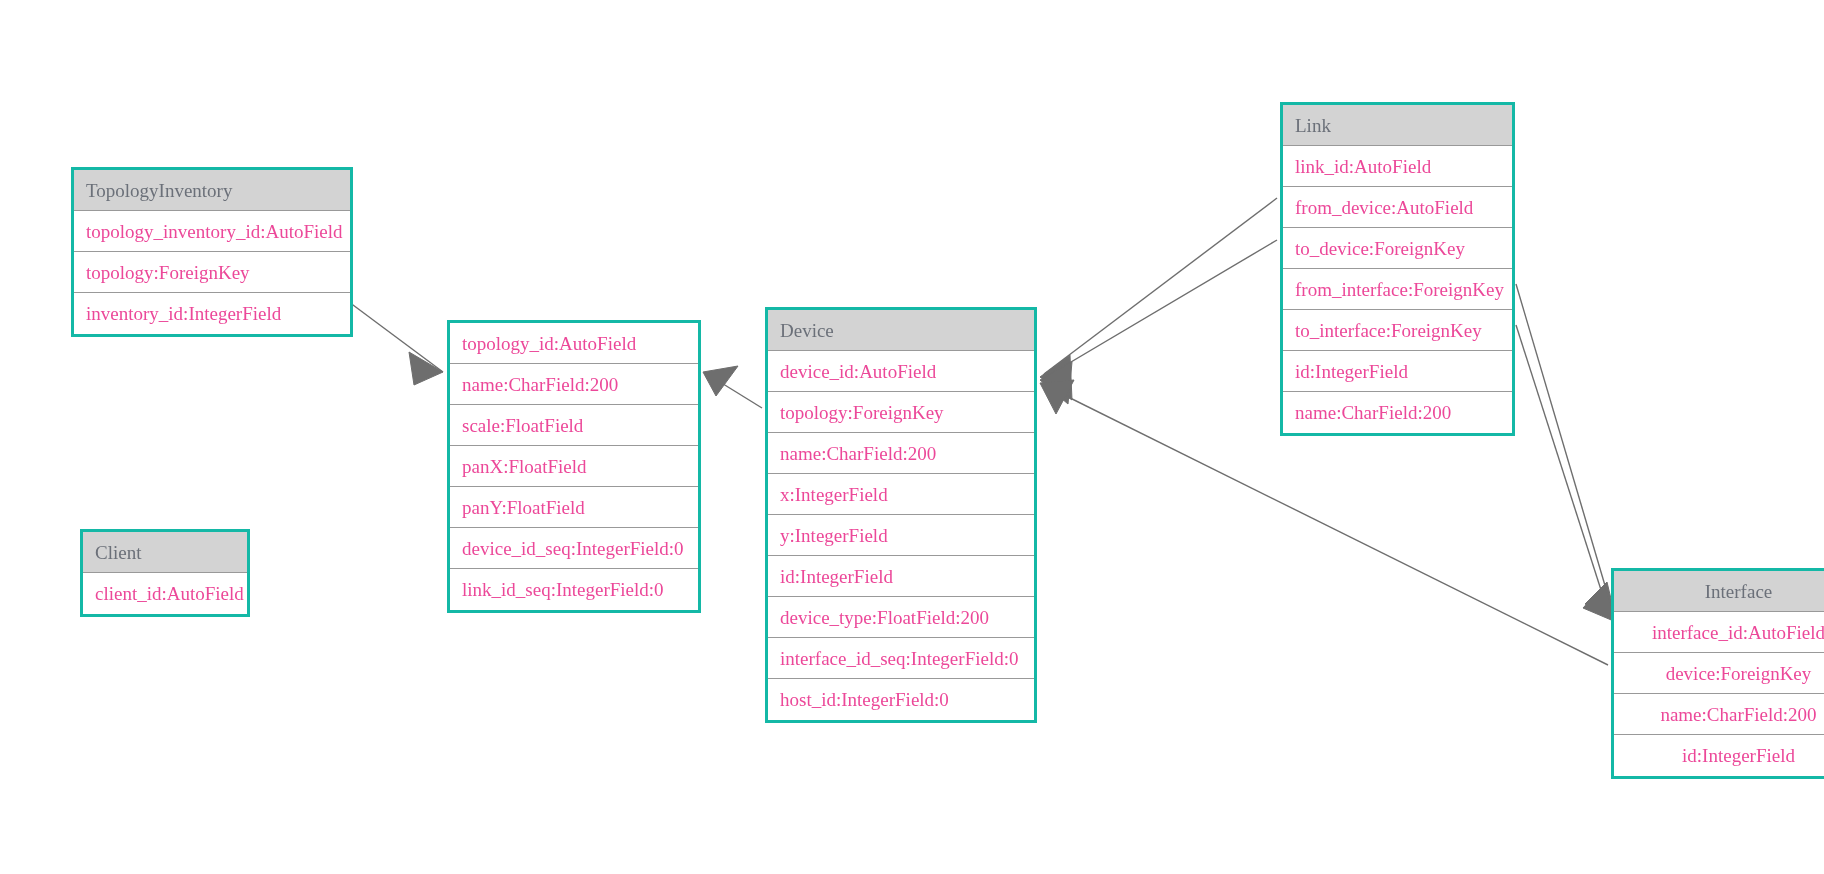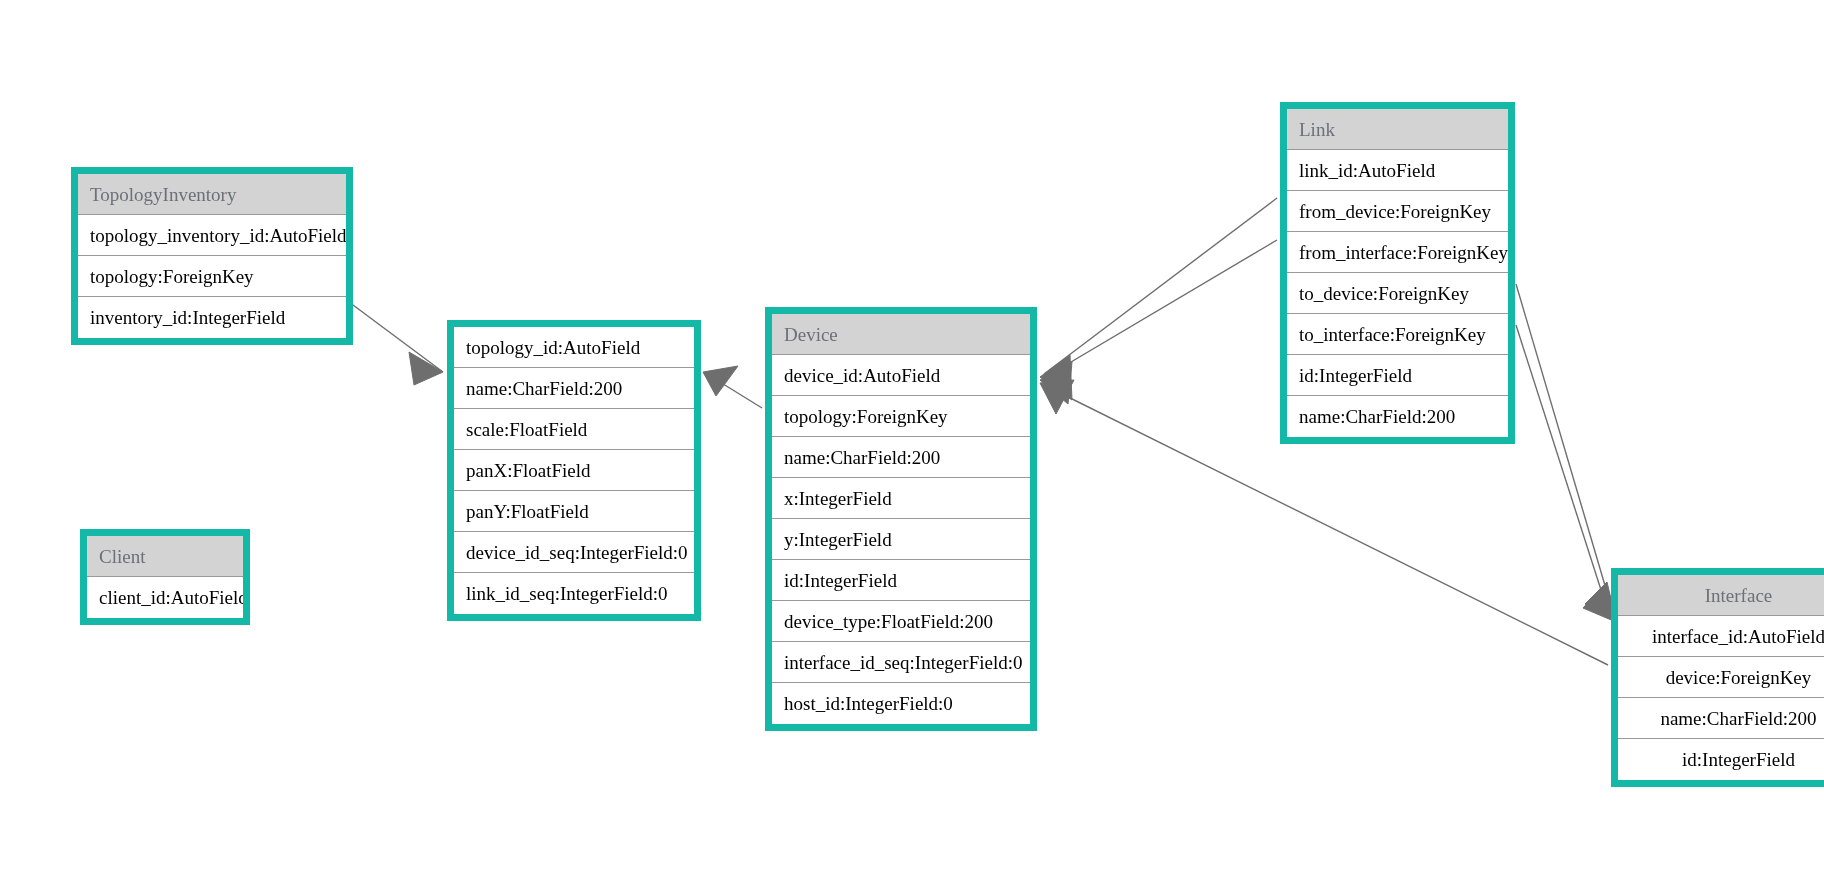--- a/index.html
+++ b/index.html
@@ -28,7 +28,7 @@
   }
   .entity {
     position: absolute;
-    border: 7px solid #14b8a6;
+    border: 3px solid #14b8a6;
     background: #ffffff;
     box-sizing: border-box;
     z-index: 2;

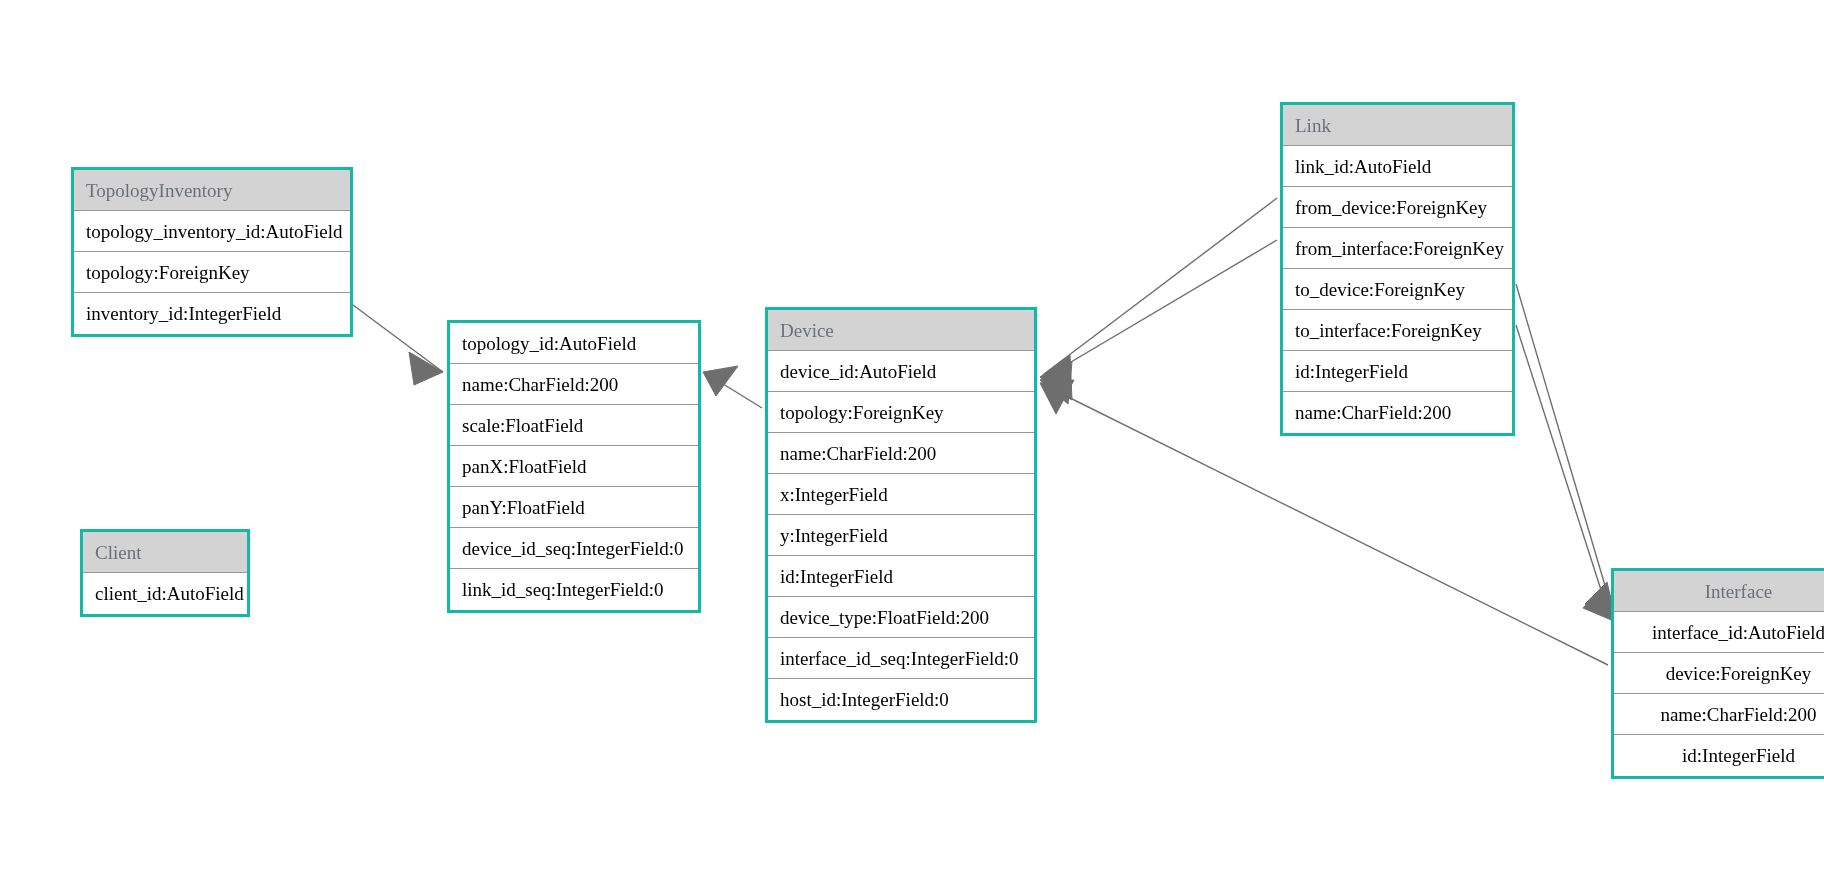--- a/index.html
+++ b/index.html
@@ -46,7 +46,7 @@
     overflow: hidden;
   }
   .entity-field {
-    color: #000000;
+    color: #ec4899;
     font-size: 19px;
     line-height: 1;
     padding: 11px 0 11px 12px;

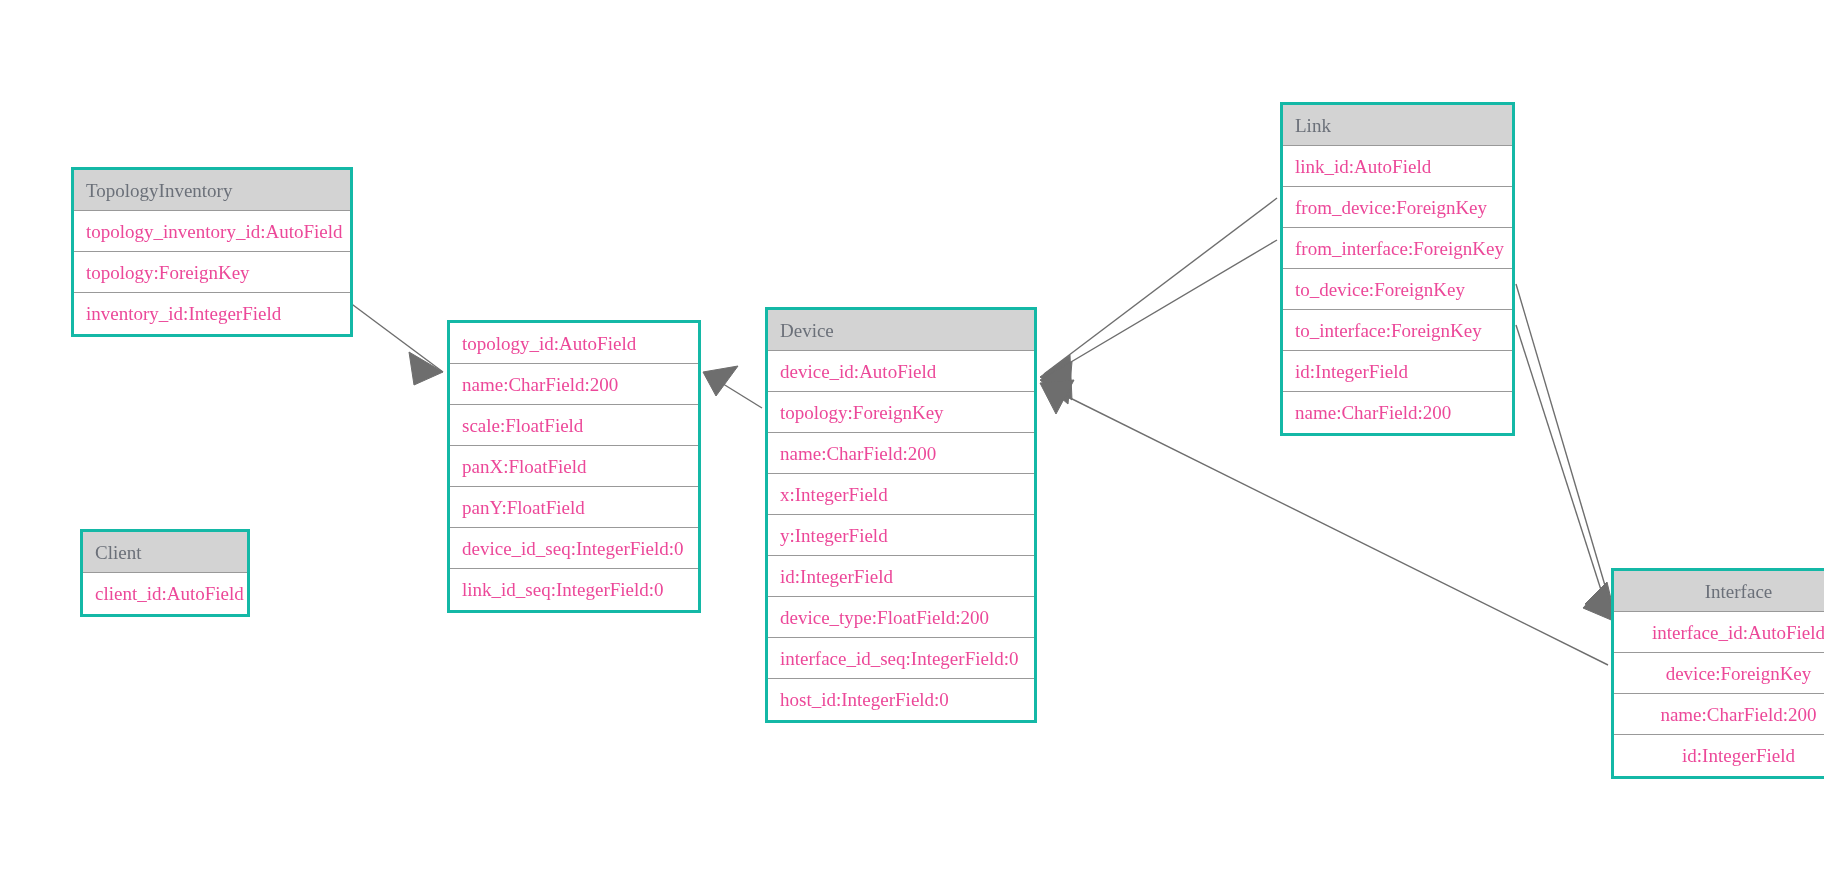--- a/index.html
+++ b/index.html
@@ -132,7 +132,7 @@
       <div class="entity" style="left: 1280px; top: 102px; width: 235px;">
         <div class="entity-title">Link</div>
         <div class="entity-field">link_id:AutoField</div>
-        <div class="entity-field">from_device:ForeignKey</div>
+        <div class="entity-field">from_device:AutoField</div>
         <div class="entity-field">from_interface:ForeignKey</div>
         <div class="entity-field">to_device:ForeignKey</div>
         <div class="entity-field">to_interface:ForeignKey</div>

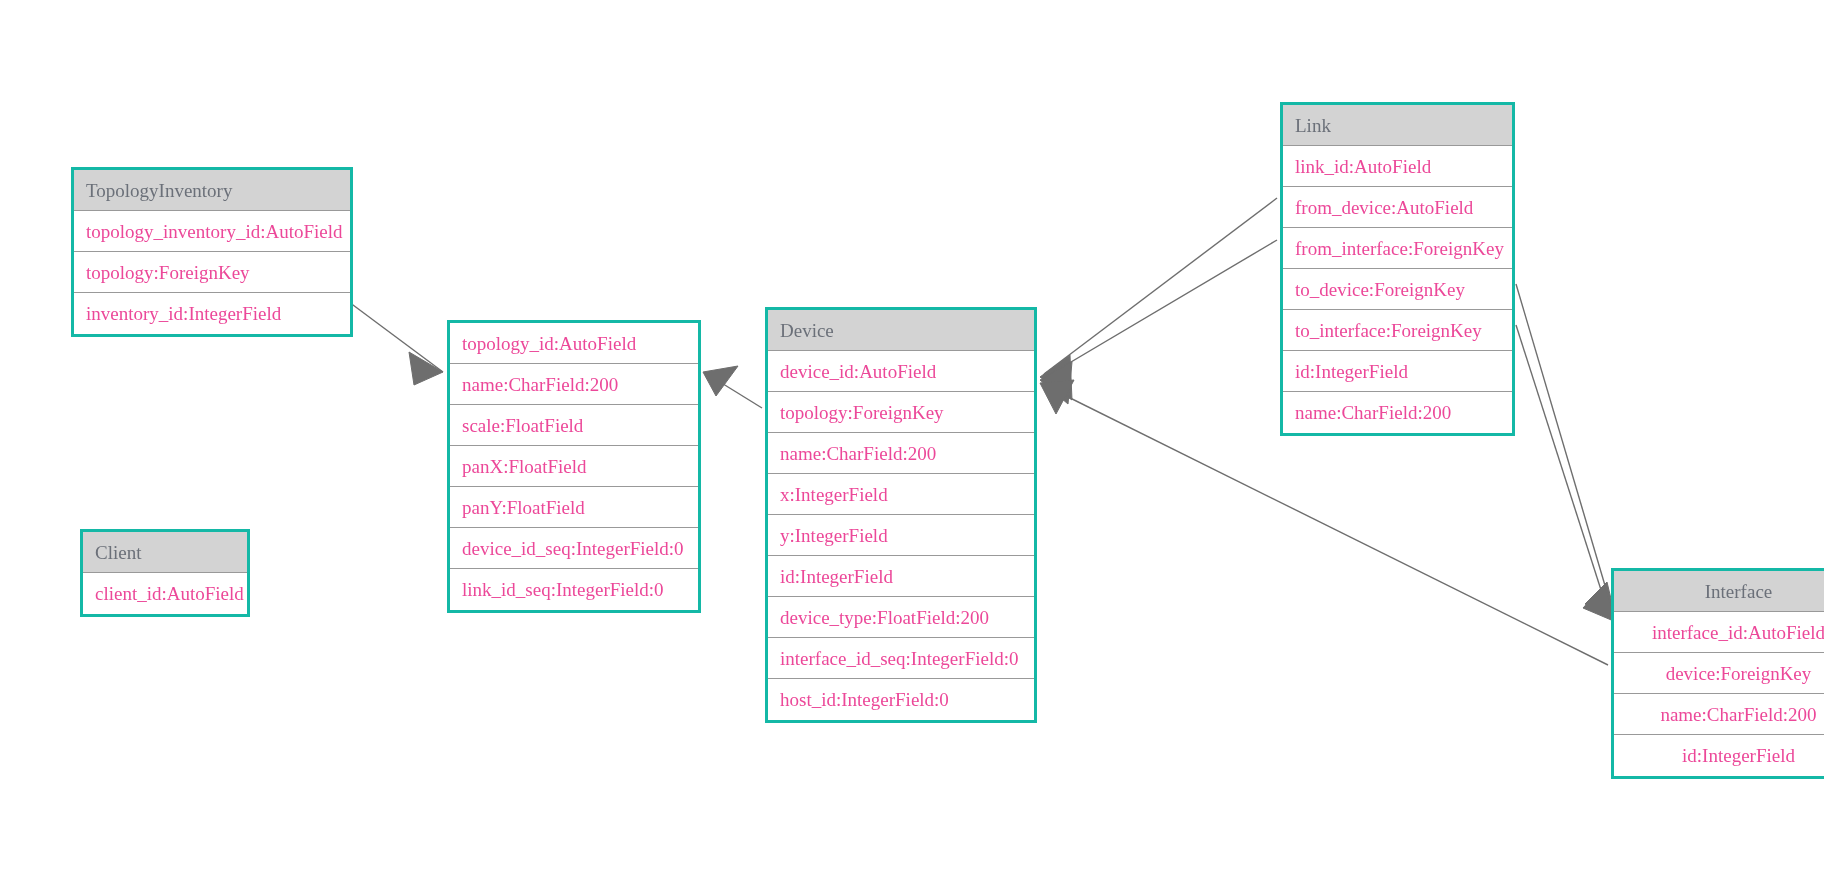--- a/index.html
+++ b/index.html
@@ -133,8 +133,8 @@
         <div class="entity-title">Link</div>
         <div class="entity-field">link_id:AutoField</div>
         <div class="entity-field">from_device:AutoField</div>
+        <div class="entity-field">to_device:ForeignKey</div>
         <div class="entity-field">from_interface:ForeignKey</div>
-        <div class="entity-field">to_device:ForeignKey</div>
         <div class="entity-field">to_interface:ForeignKey</div>
         <div class="entity-field">id:IntegerField</div>
         <div class="entity-field">name:CharField:200</div>

